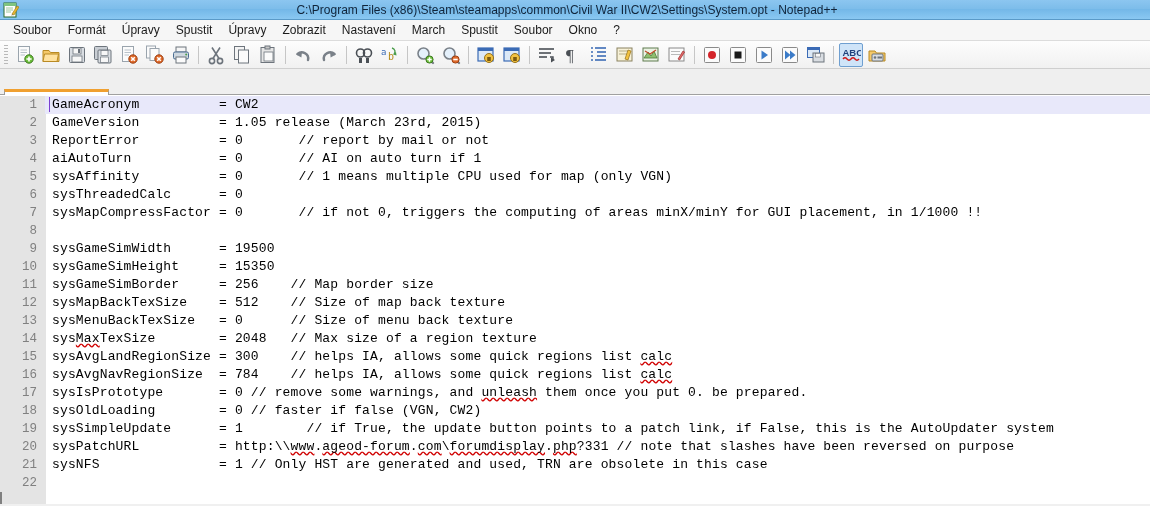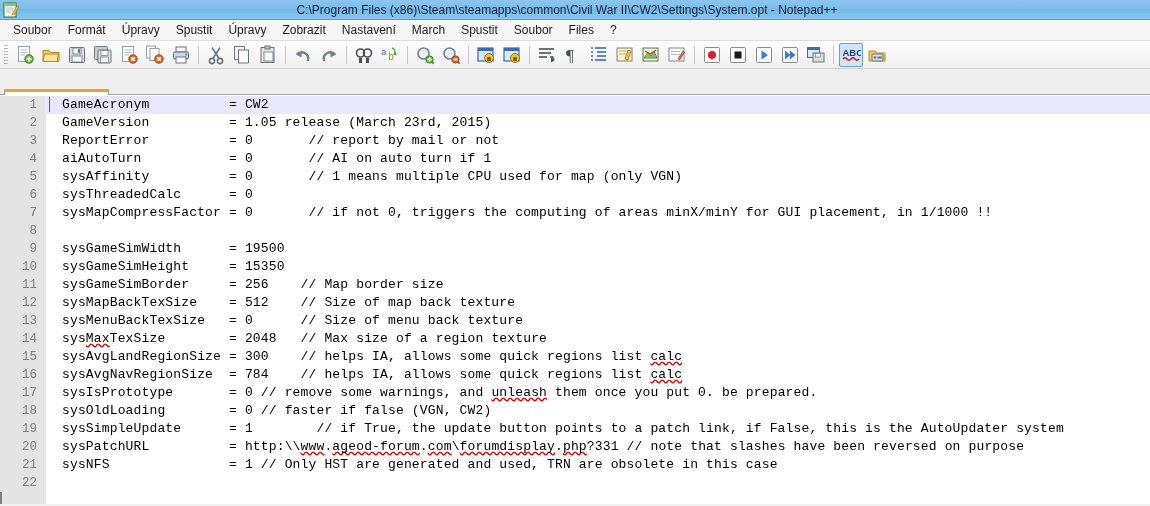--- a/index.html
+++ b/index.html
@@ -162,7 +162,7 @@
     <div class="menu-item">March</div>
     <div class="menu-item">Spustit</div>
     <div class="menu-item">Soubor</div>
-    <div class="menu-item">Files</div>
+    <div class="menu-item">Okno</div>
     <div class="menu-item">?</div>
   </div>
 

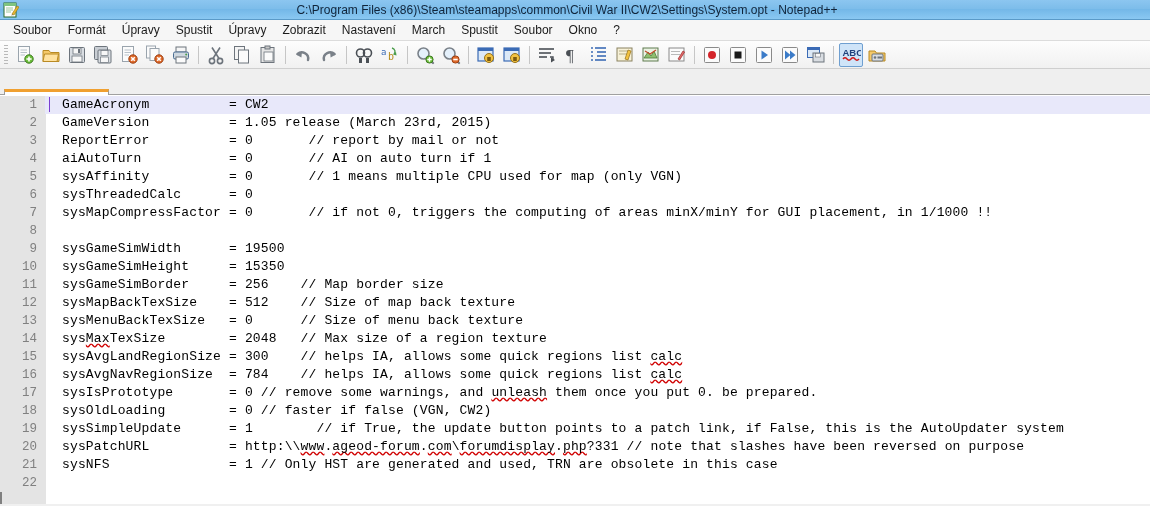--- a/index.html
+++ b/index.html
@@ -120,7 +120,7 @@
     position:relative;z-index:2;
   }
   .ltxt{
-    flex:1 1 auto;padding-left:17px;color:#000000;
+    flex:1 1 auto;padding-left:7px;color:#000000;
     font-family:"Liberation Mono","DejaVu Sans Mono",monospace;
     font-size:13px;letter-spacing:0.15px;
     position:relative;

